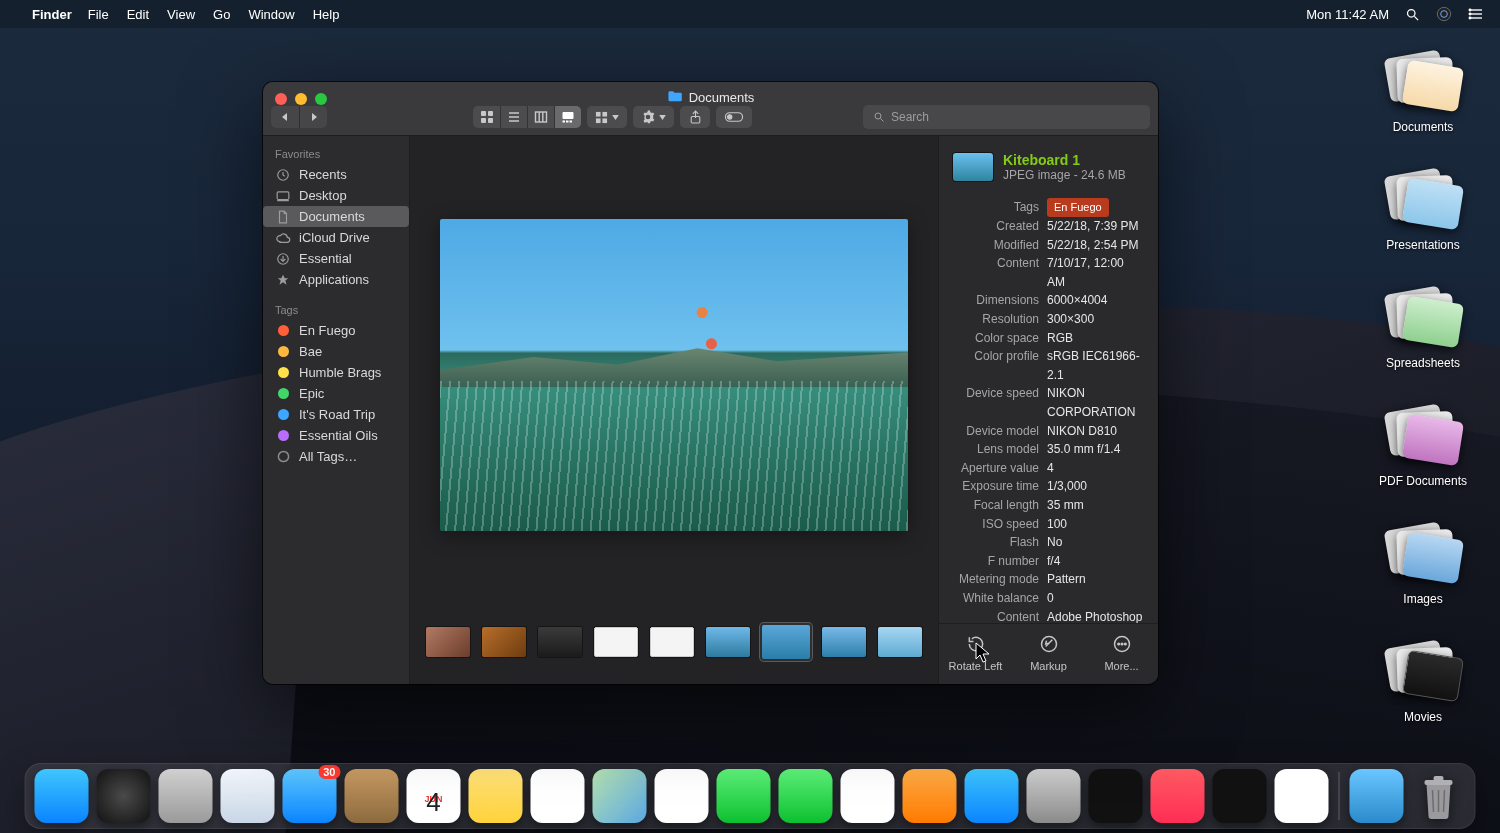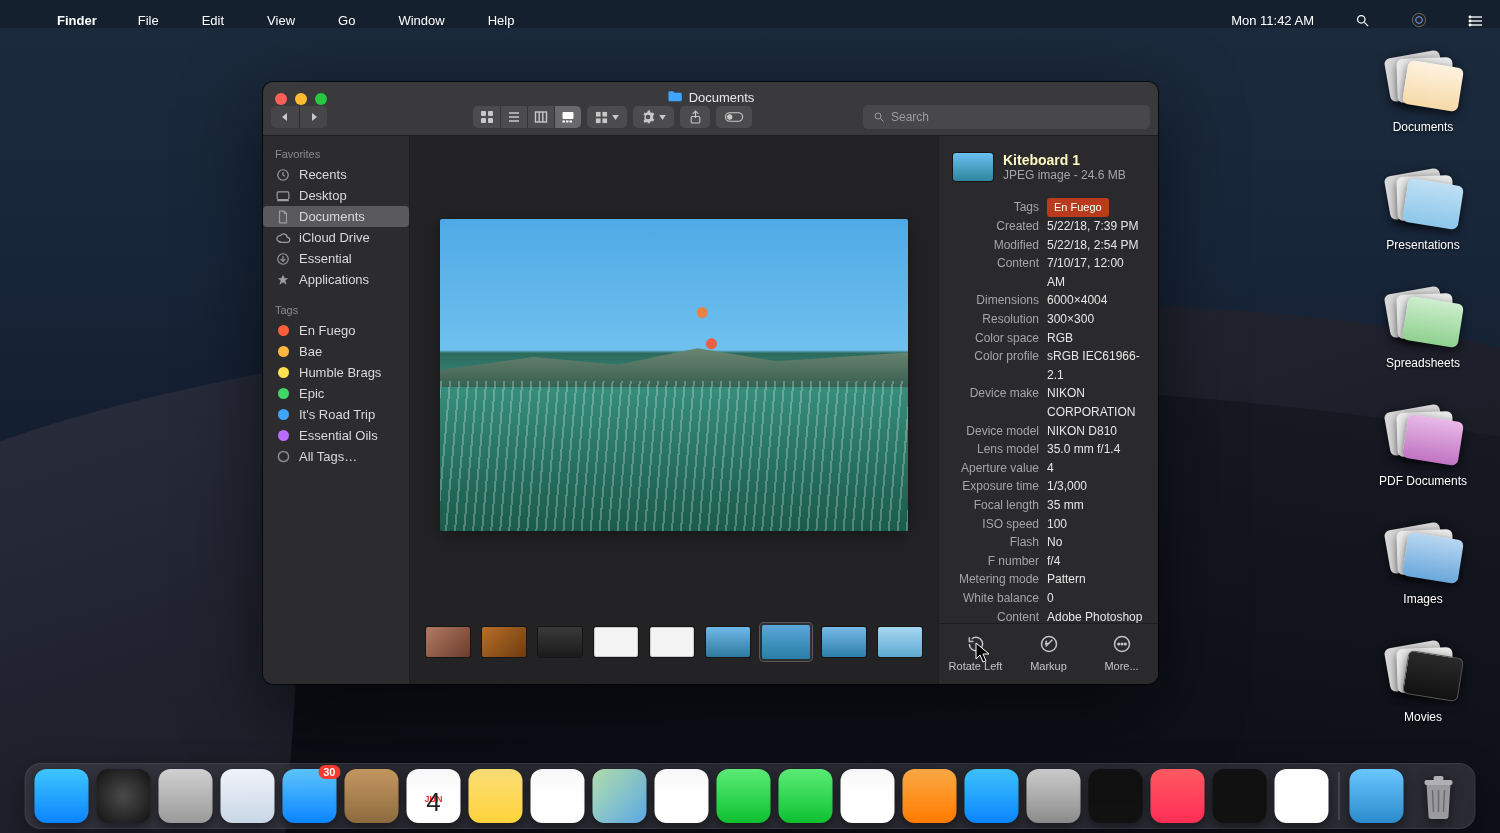--- a/index.html
+++ b/index.html
@@ -37,10 +37,9 @@
 .menubar {
   position:absolute; top:0; left:0; right:0; height:28px;
   background: rgba(0,0,0,0.22);
-  display:flex; align-items:flex-end; color:#fff; font-size:13px;
+  display:flex; align-items:center; color:#fff; font-size:13px;
   padding: 0 16px;
   z-index: 50;
-  gap: 25px;
 }
 .menubar .apple { font-size:15px; margin-right:16px; }
 .menubar .app-name { font-weight:700; margin-right:16px; }

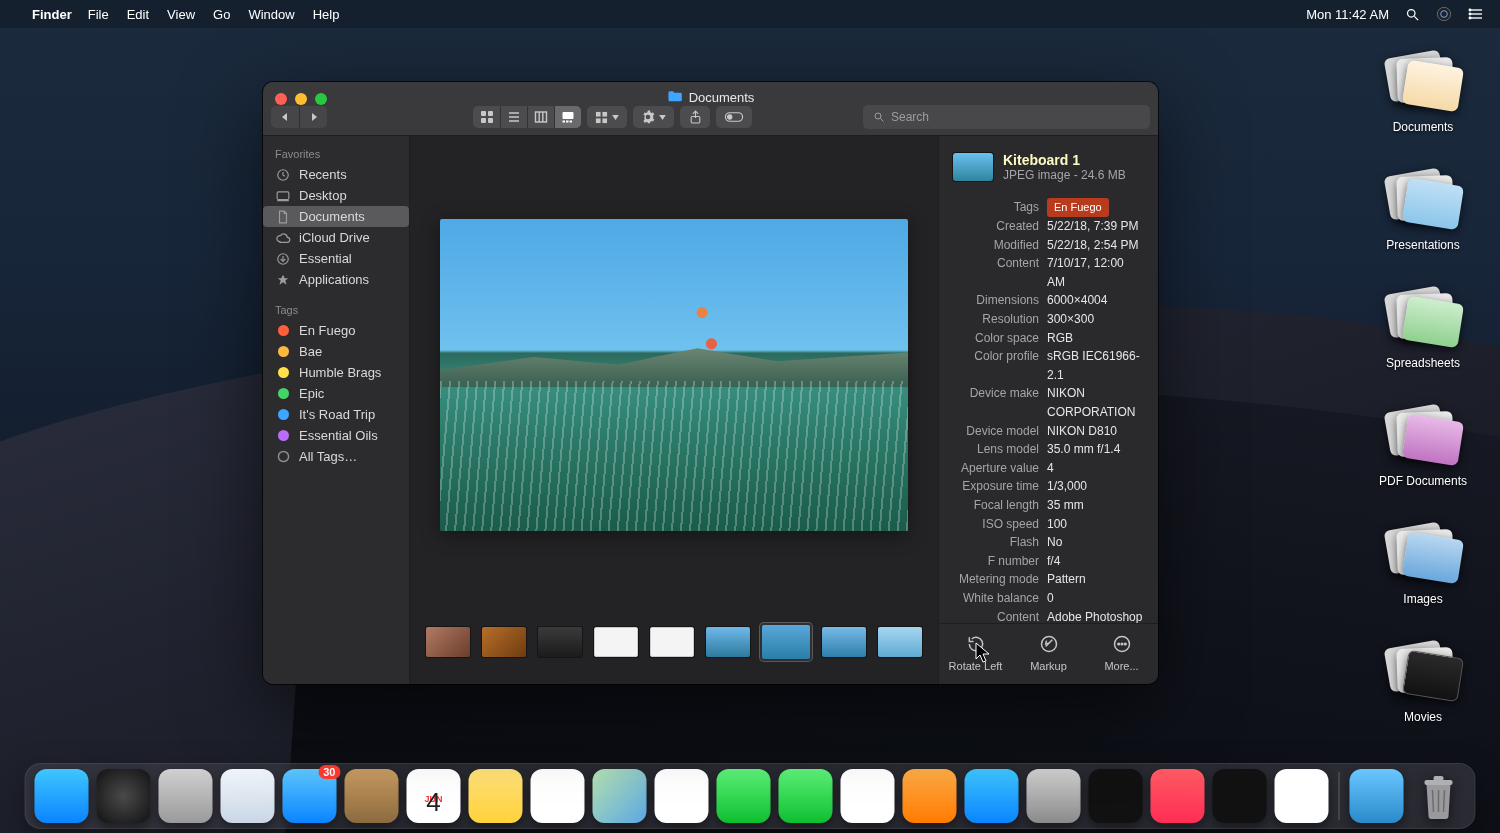--- a/index.html
+++ b/index.html
@@ -170,7 +170,7 @@
 .inspector { width:220px; background:#2a2a2c; border-left:1px solid #1e1e1f; color:#d8d8d8; display:flex; flex-direction:column; font-size:12px; }
 .insp-head { display:flex; gap:10px; padding:16px 14px 10px; align-items:center;}
 .insp-head .mini { width:40px; height:28px; border-radius:3px; background:linear-gradient(180deg,#6ac0ef,#2d859e); box-shadow:0 0 0 1px rgba(0,0,0,.5);}
-.insp-title { font-weight:700; font-size:14px; color:#fef9c3;}
+.insp-title { font-weight:700; font-size:14px; color:#84cc16;}
 .insp-sub { color:#a5a5a7; font-size:12px;}
 .meta { padding:6px 14px 10px; flex:1; overflow:hidden;}
 .meta-row { display:flex; gap:8px; line-height:1.55; }

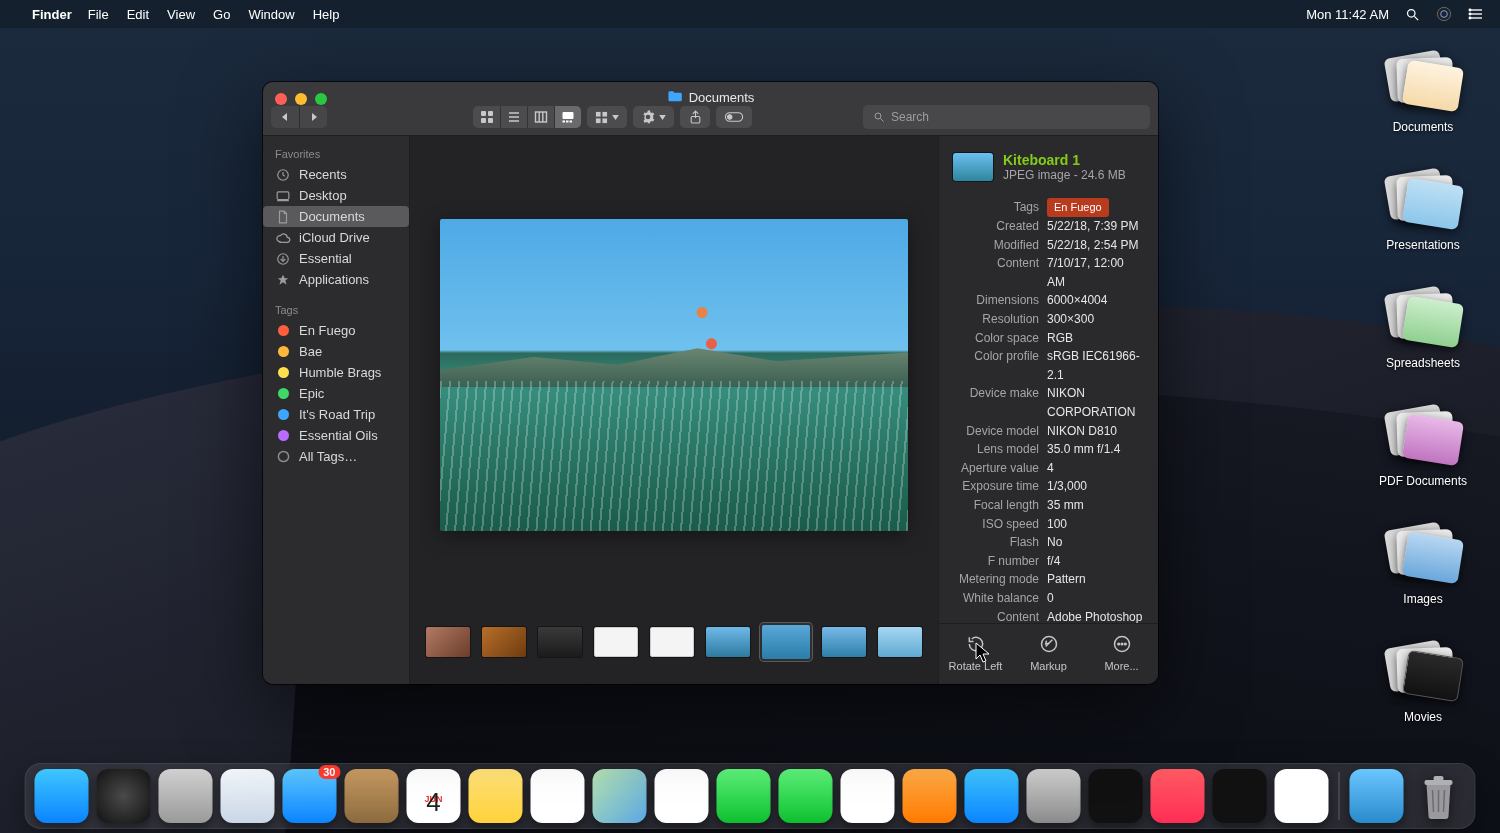--- a/index.html
+++ b/index.html
@@ -546,7 +546,7 @@
                 <div class="v">sRGB IEC61966-2.1</div>
               </div>
               <div class="meta-row">
-                <div class="k">Device make</div>
+                <div class="k">Device speed</div>
                 <div class="v">NIKON CORPORATION</div>
               </div>
               <div class="meta-row">

